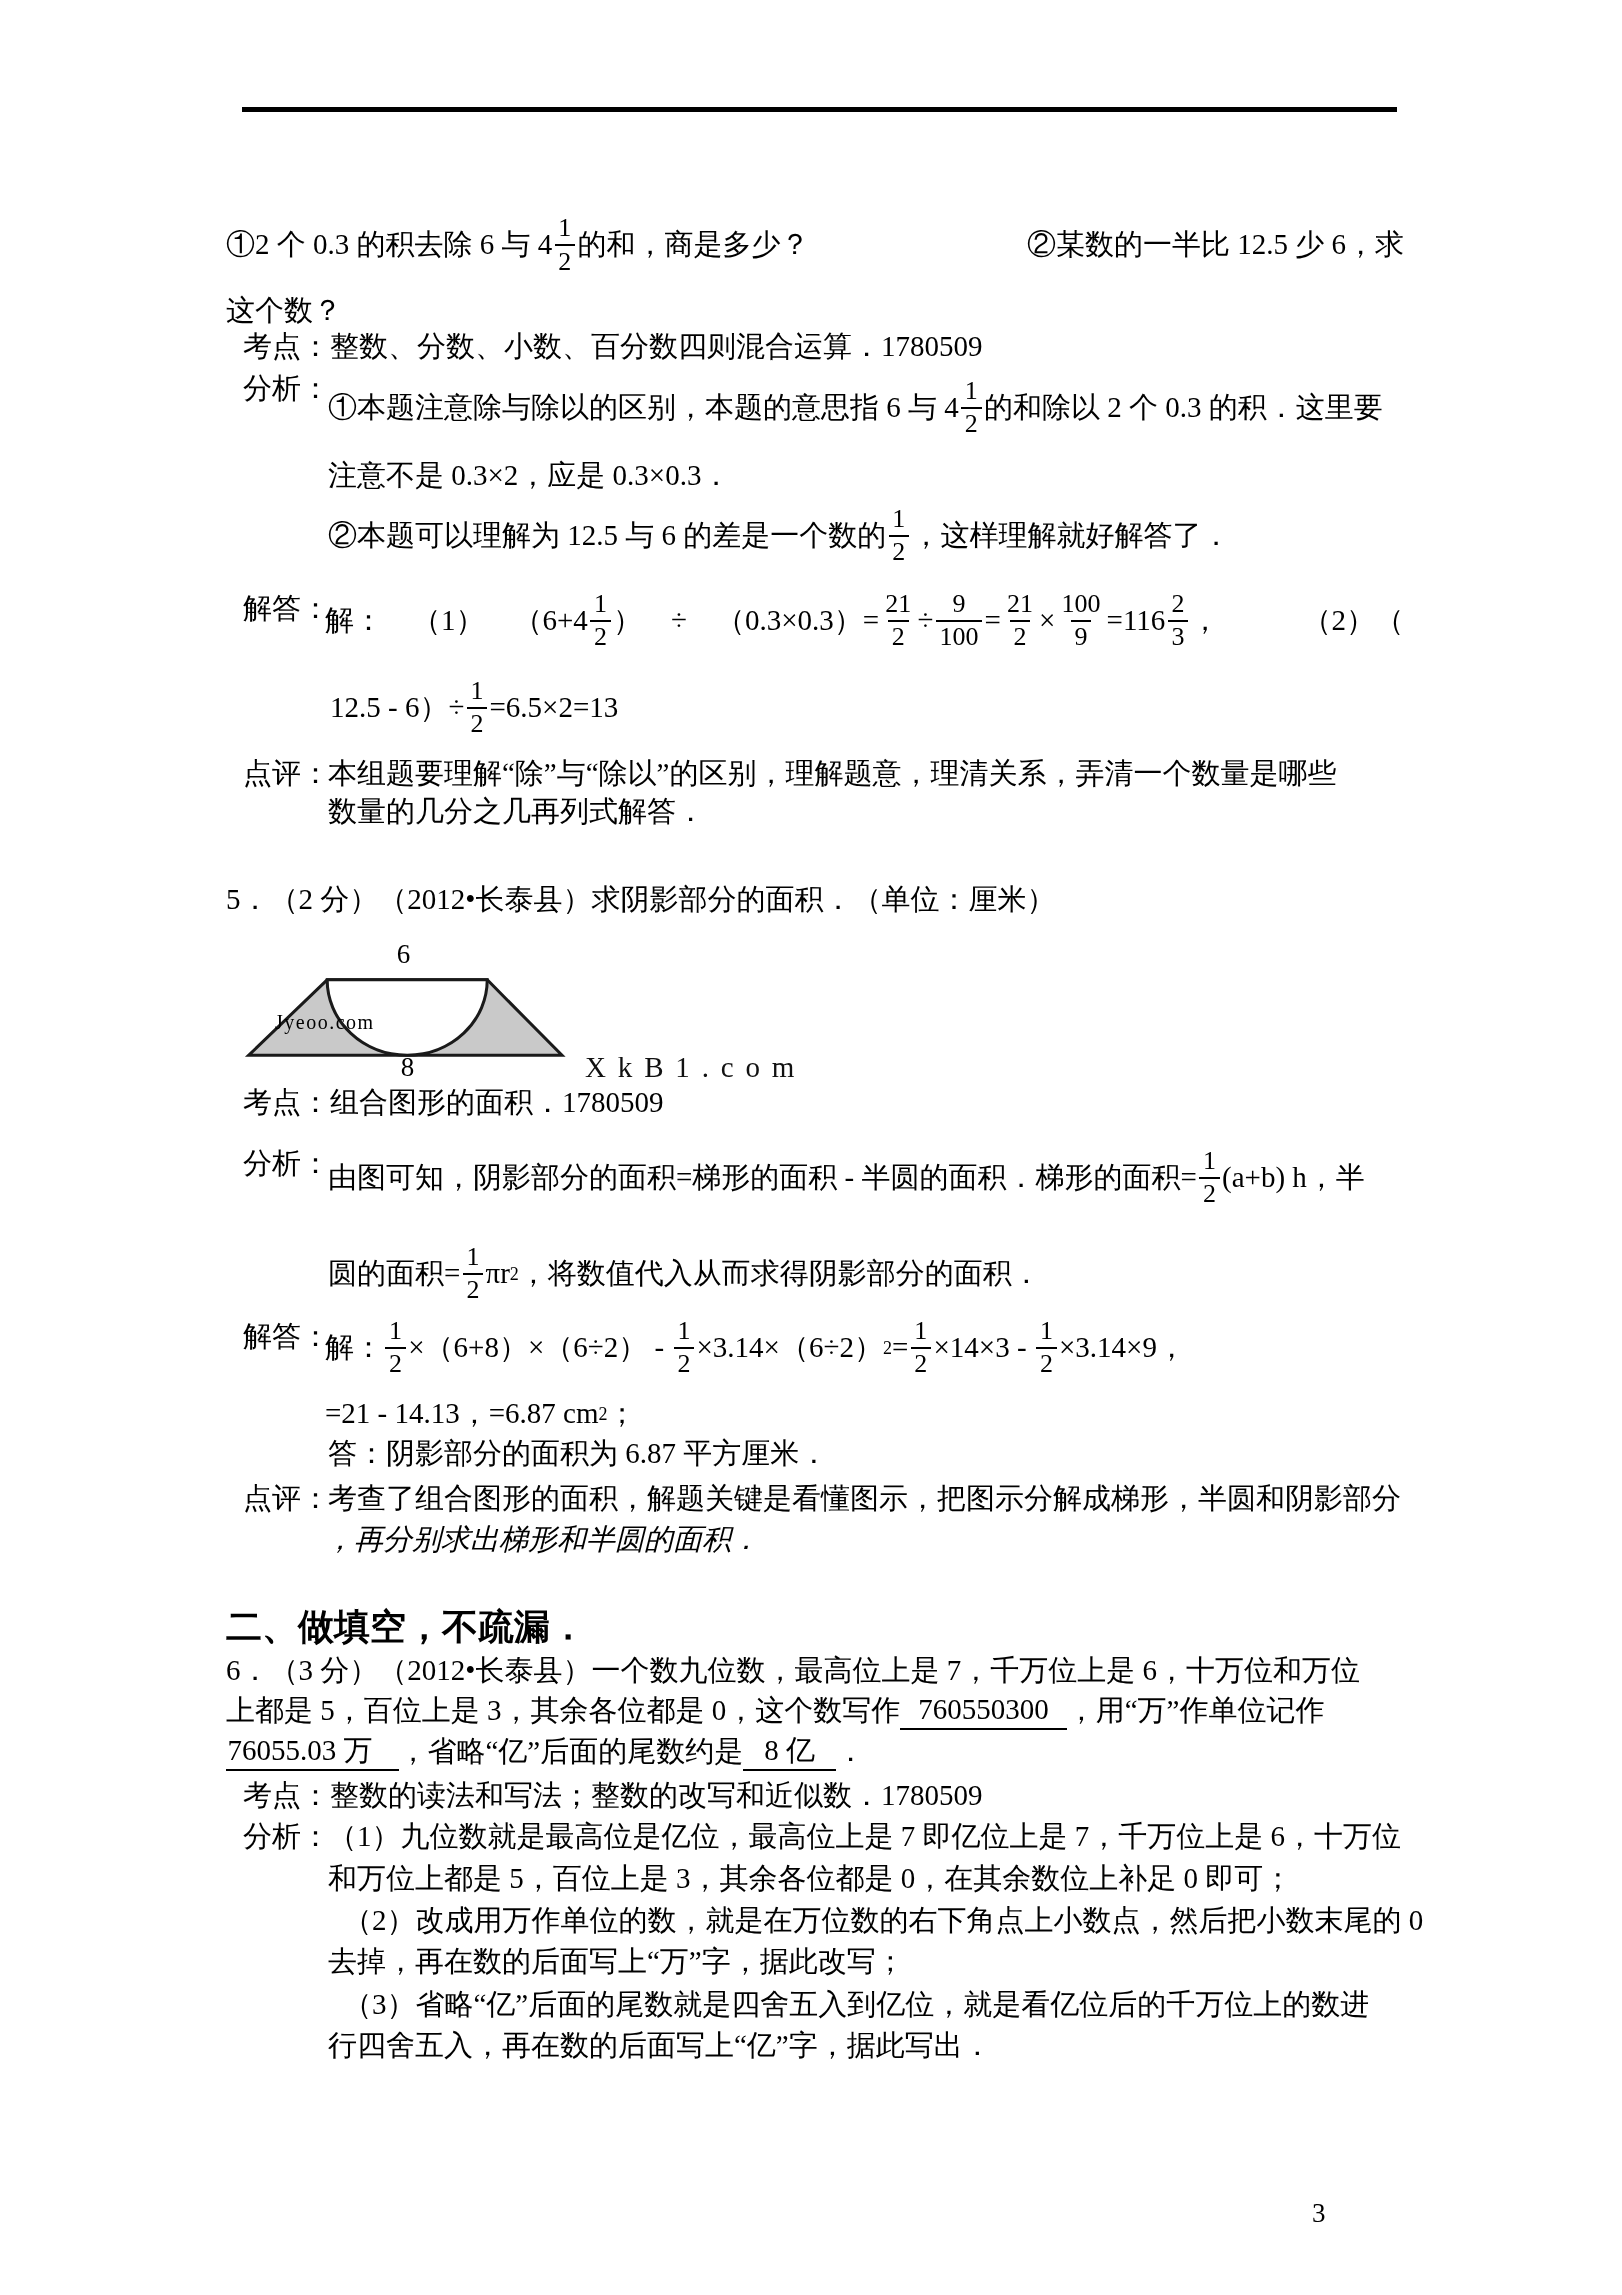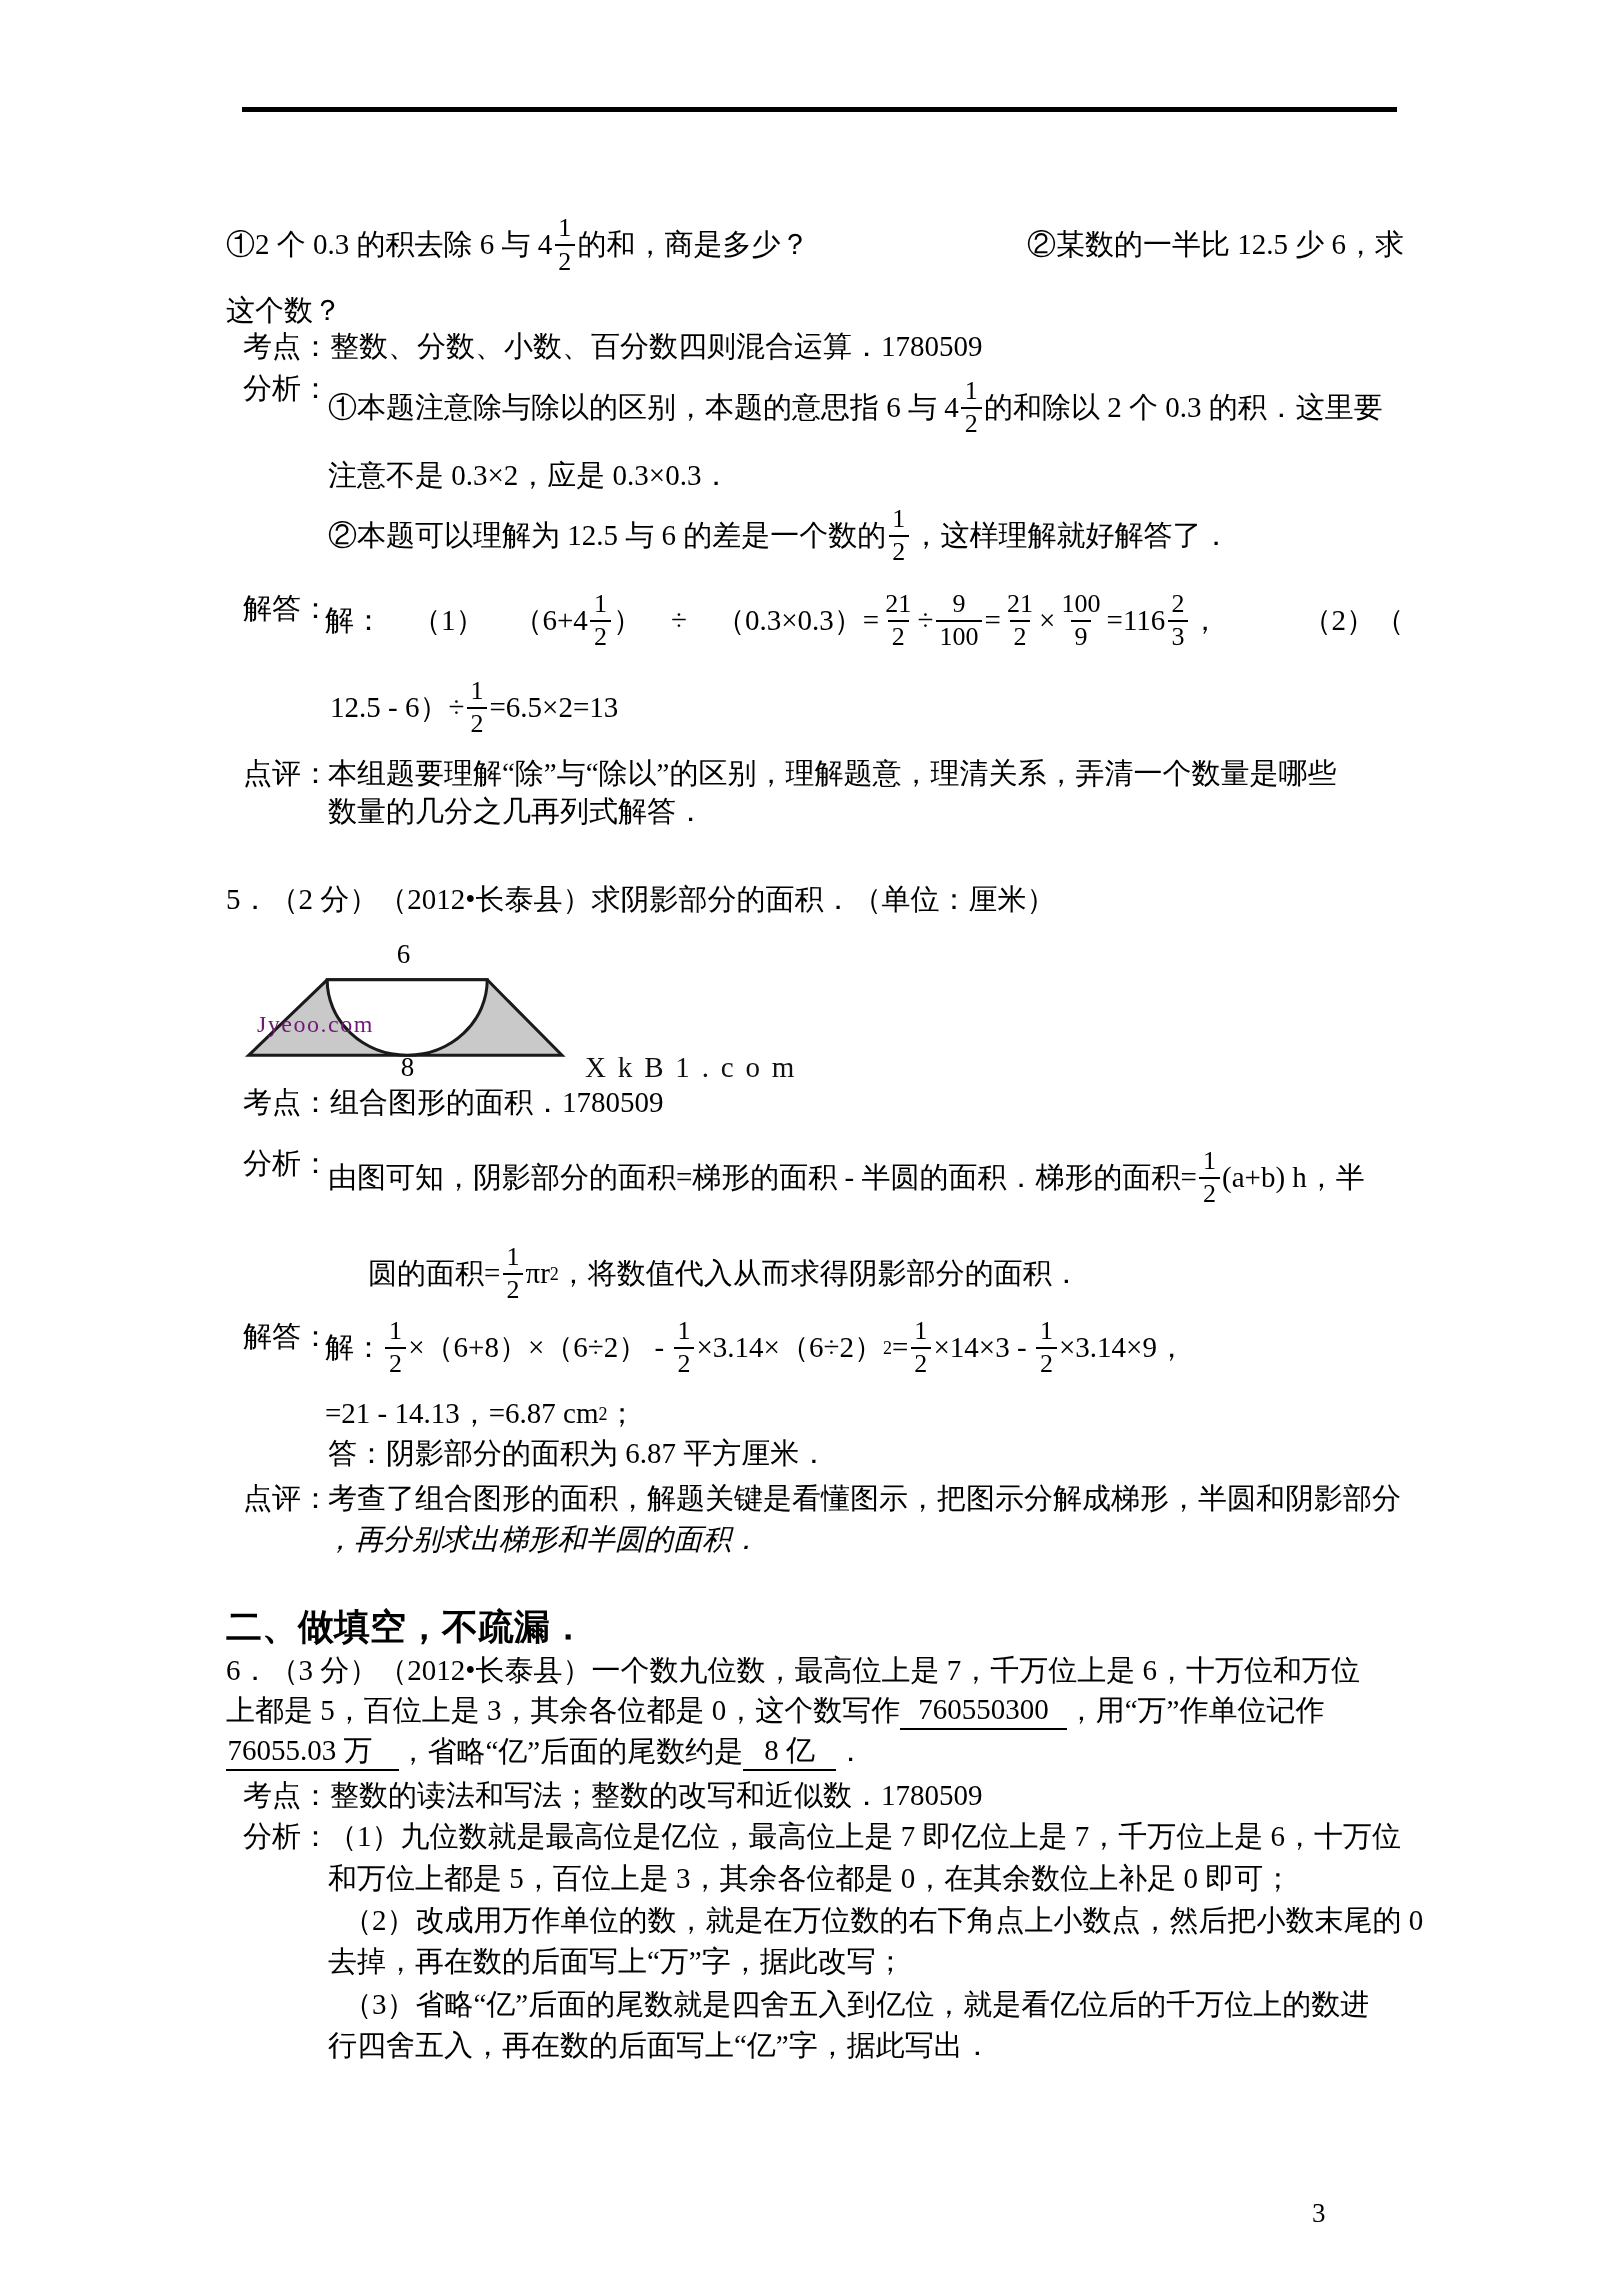--- a/index.html
+++ b/index.html
@@ -23,7 +23,7 @@
   .bold{font-weight:bold;font-size:36px;}
   .push{margin-left:auto;}
   .fig-label{position:absolute;width:53px;text-align:center;font-size:27px;line-height:1;}
-  .wm{position:absolute;color:#701a75;font-size:24px;letter-spacing:1.5px;}
+  .wm{position:absolute;color:#000000;font-size:20px;letter-spacing:1.5px;margin-left:18px;}
   .site{position:absolute;font-size:29px;letter-spacing:2.3px;color:#111;}
   .pagenum{position:absolute;font-size:27px;}
   svg{position:absolute;}

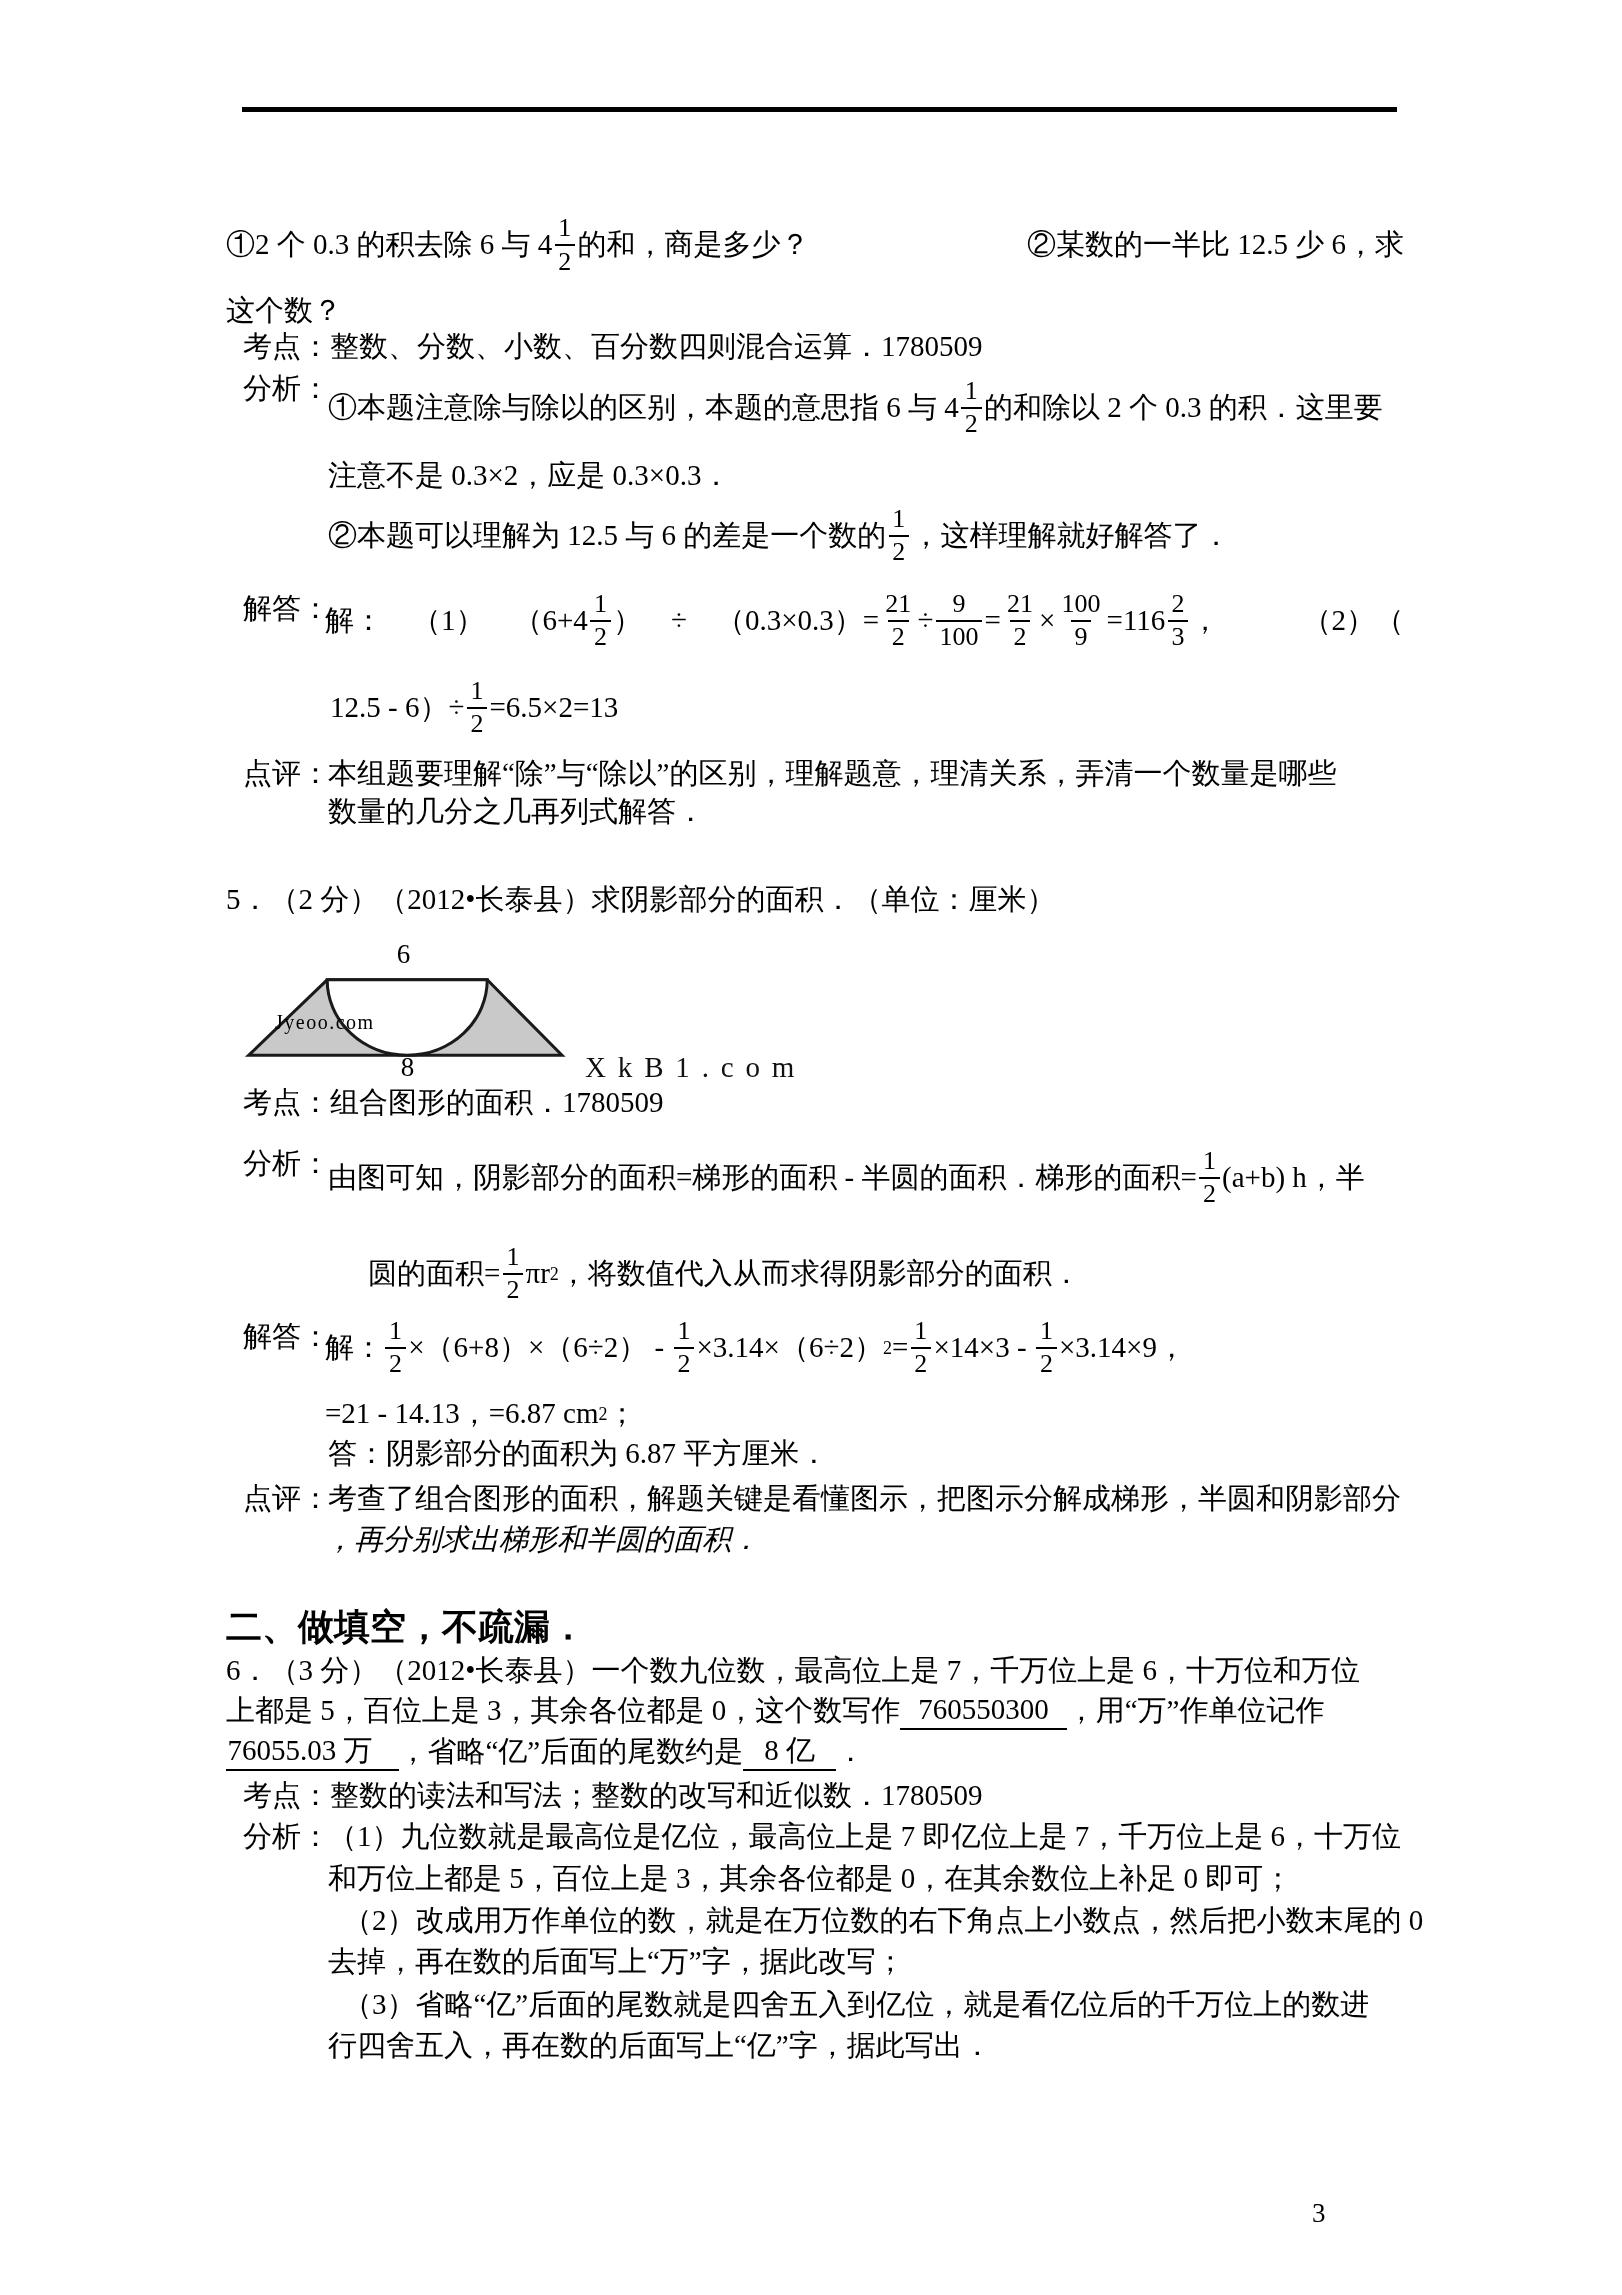--- a/index.html
+++ b/index.html
@@ -95,7 +95,7 @@
 <div class="row" style="left:328px;top:1140px;height:75px;">
   <span>由图可知，阴影部分的面积=梯形的面积 - 半圆的面积．梯形的面积=</span><span class="frac"><span class="fn">1</span><span class="fd">2</span></span><span>(a+b) h，半</span>
 </div>
-<div class="row" style="left:328px;top:1236px;height:75px;margin-left:40px;">
+<div class="row" style="left:328px;top:1236px;height:75px;">
   <span>圆的面积=</span><span class="frac"><span class="fn">1</span><span class="fd">2</span></span><span>πr</span><span class="sup">2</span><span>，将数值代入从而求得阴影部分的面积．</span>
 </div>
 

